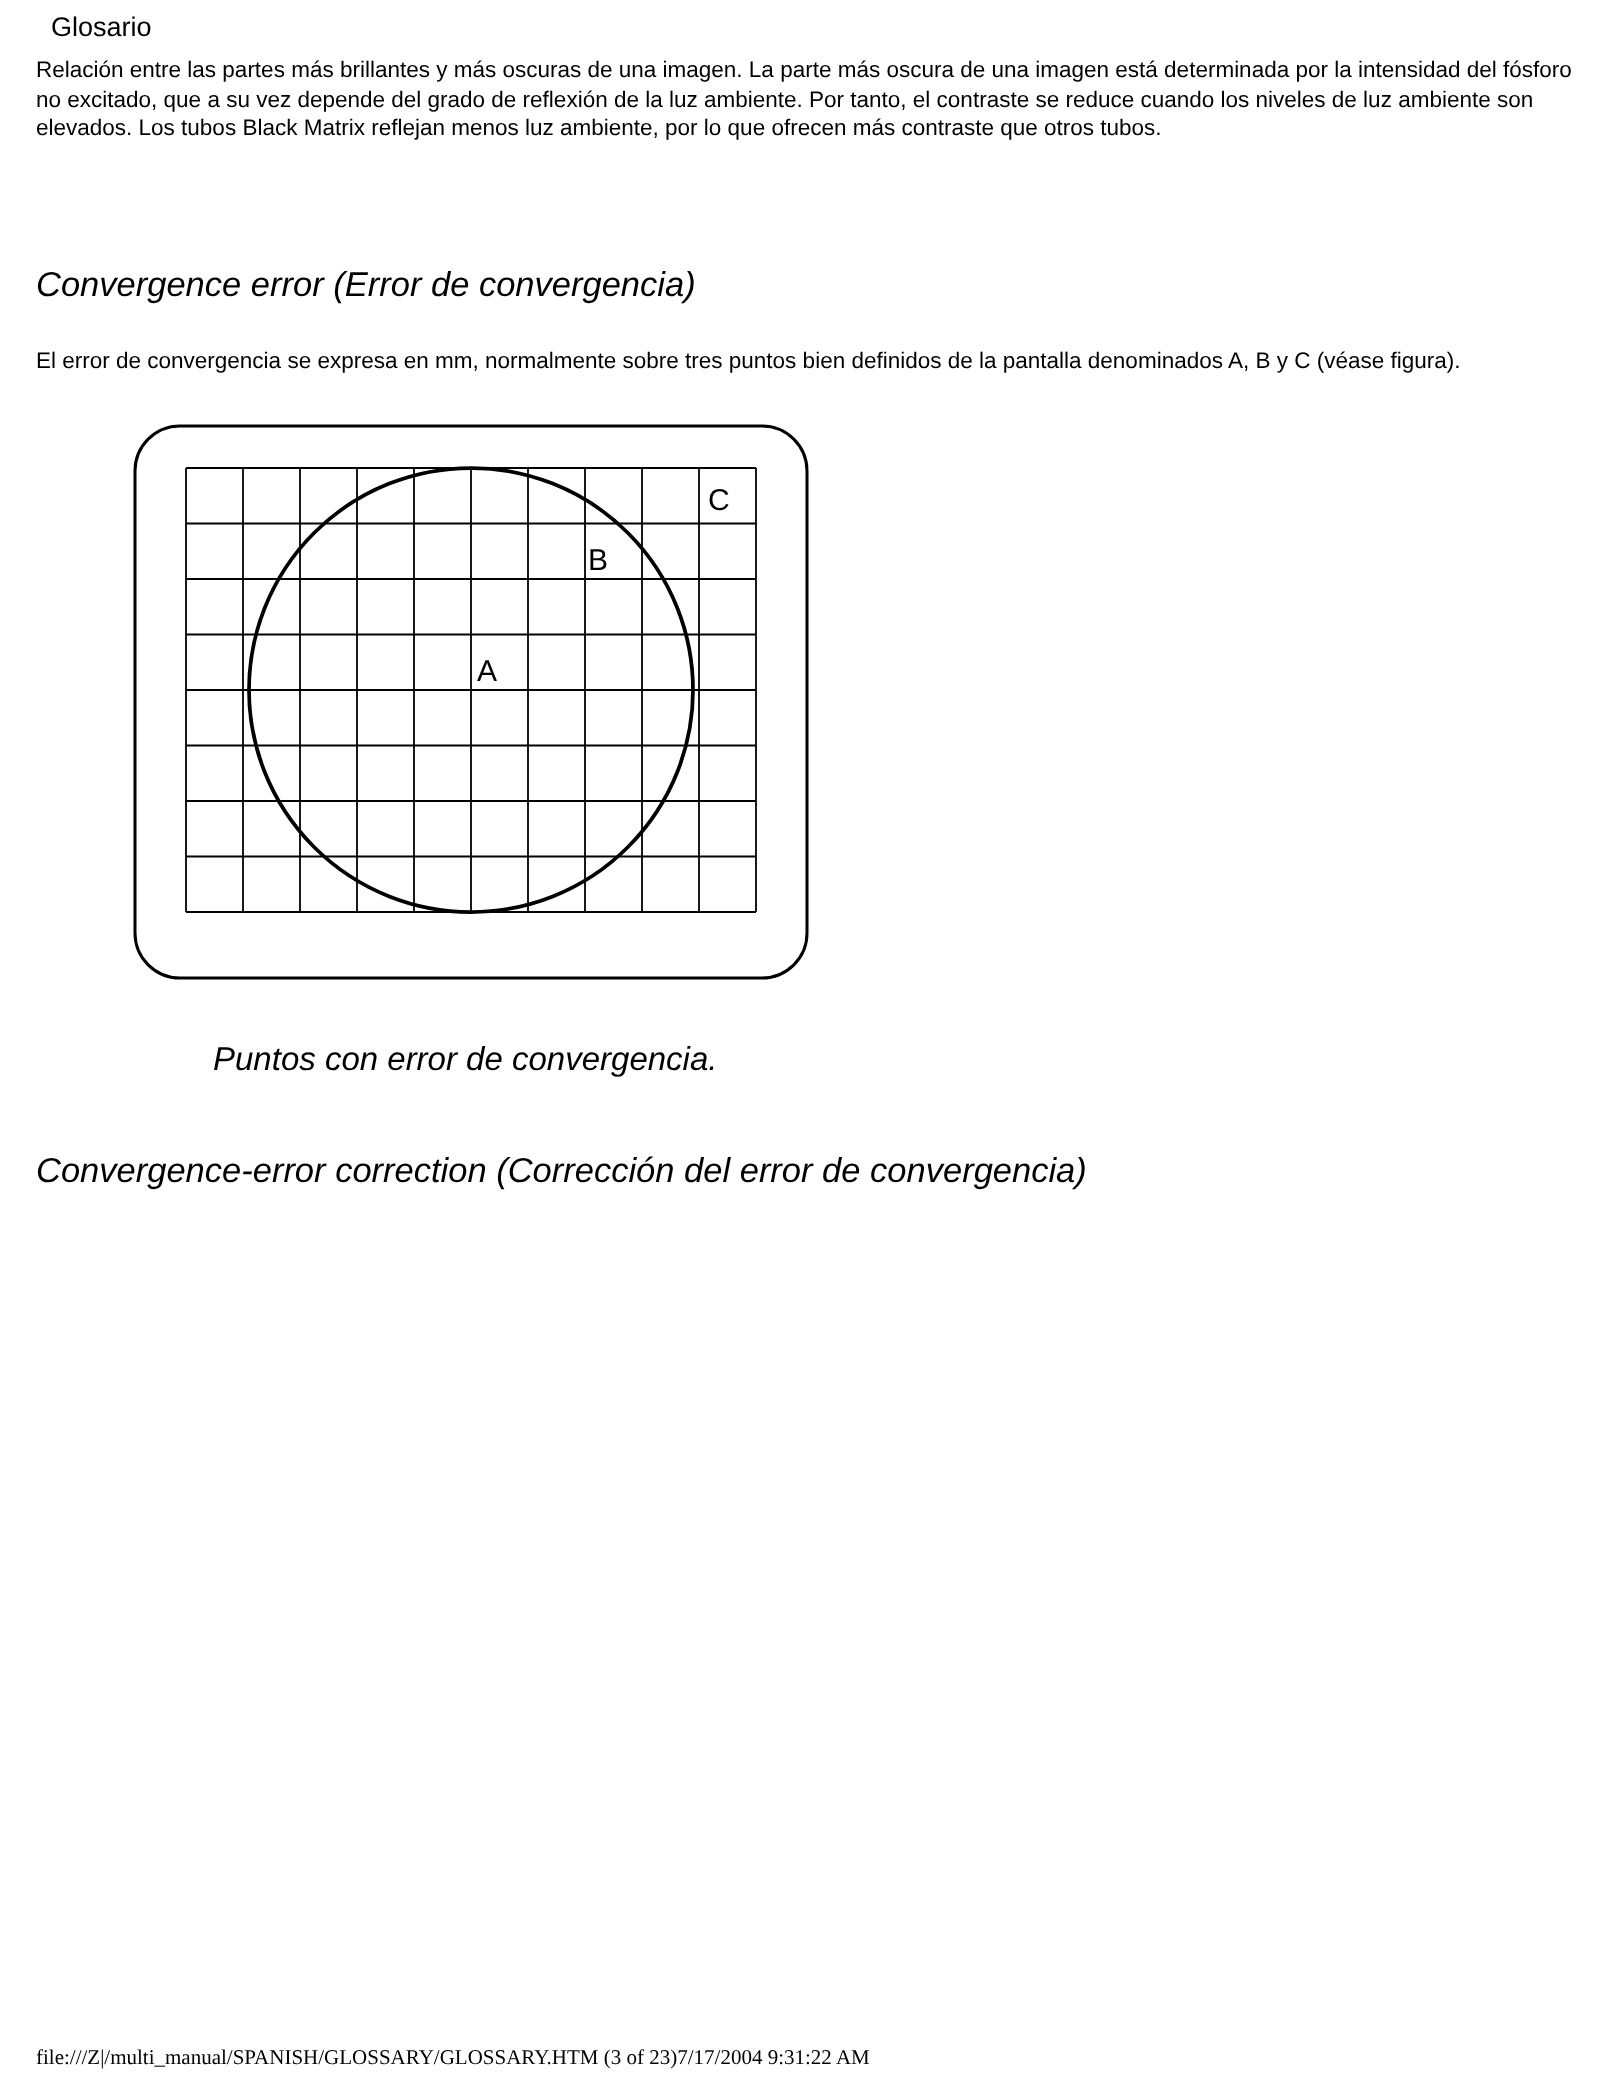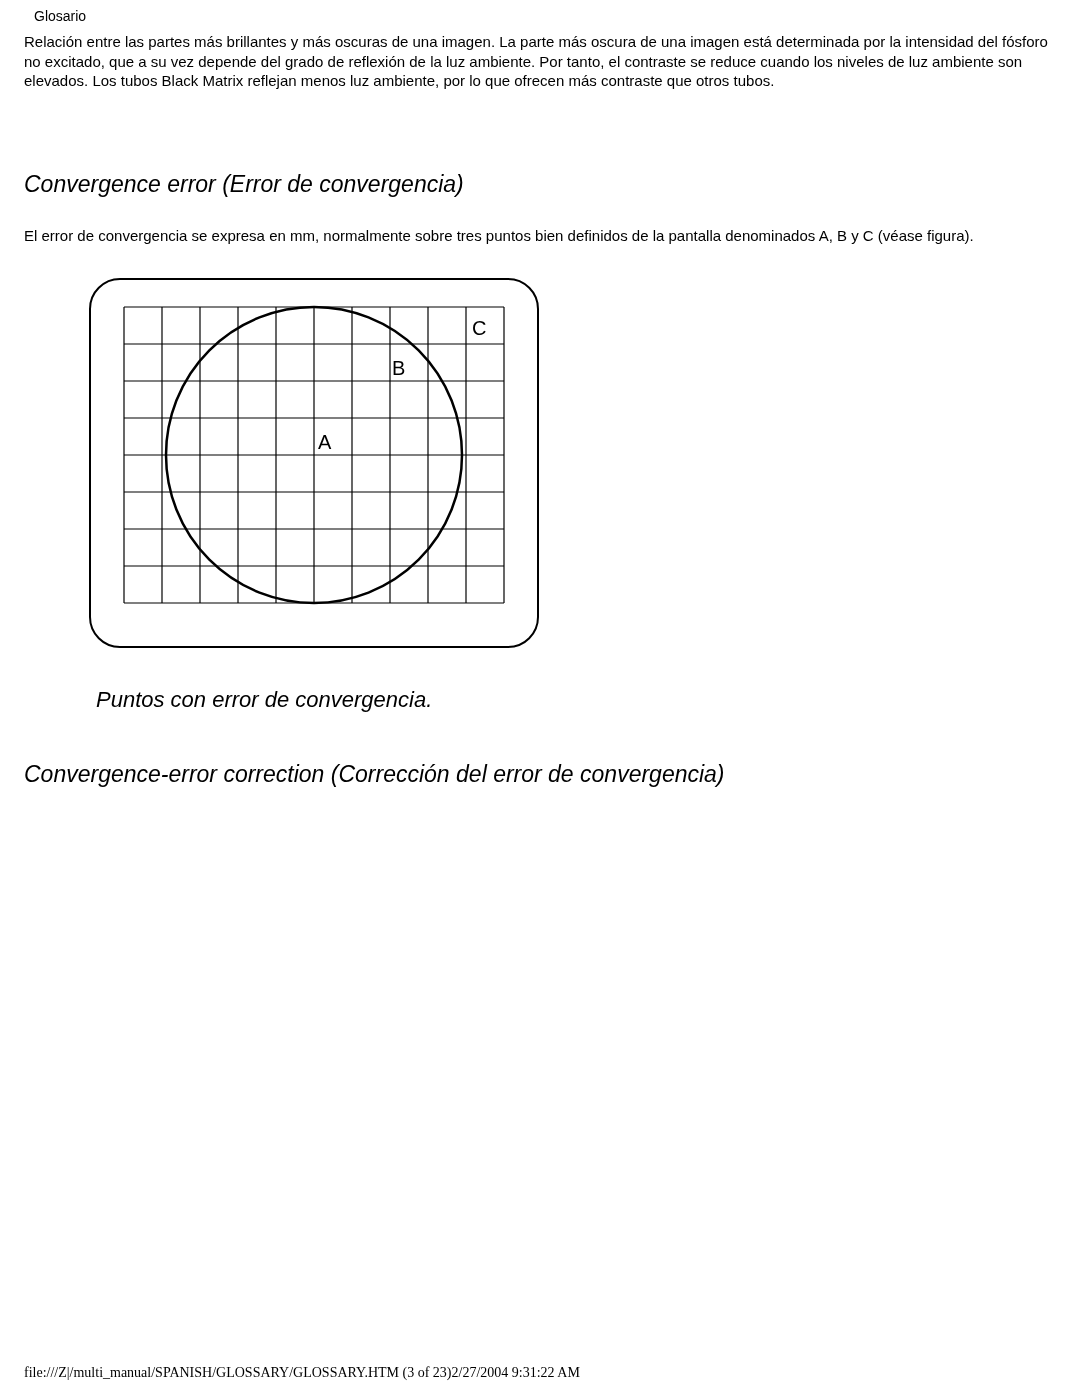--- a/index.html
+++ b/index.html
@@ -18,7 +18,7 @@
     padding: 0 24px;
   }
   .header-small {
-    font-size: 14px;
+    font-size: 18px;
     padding-top: 8px;
     padding-left: 10px;
     color: #000;

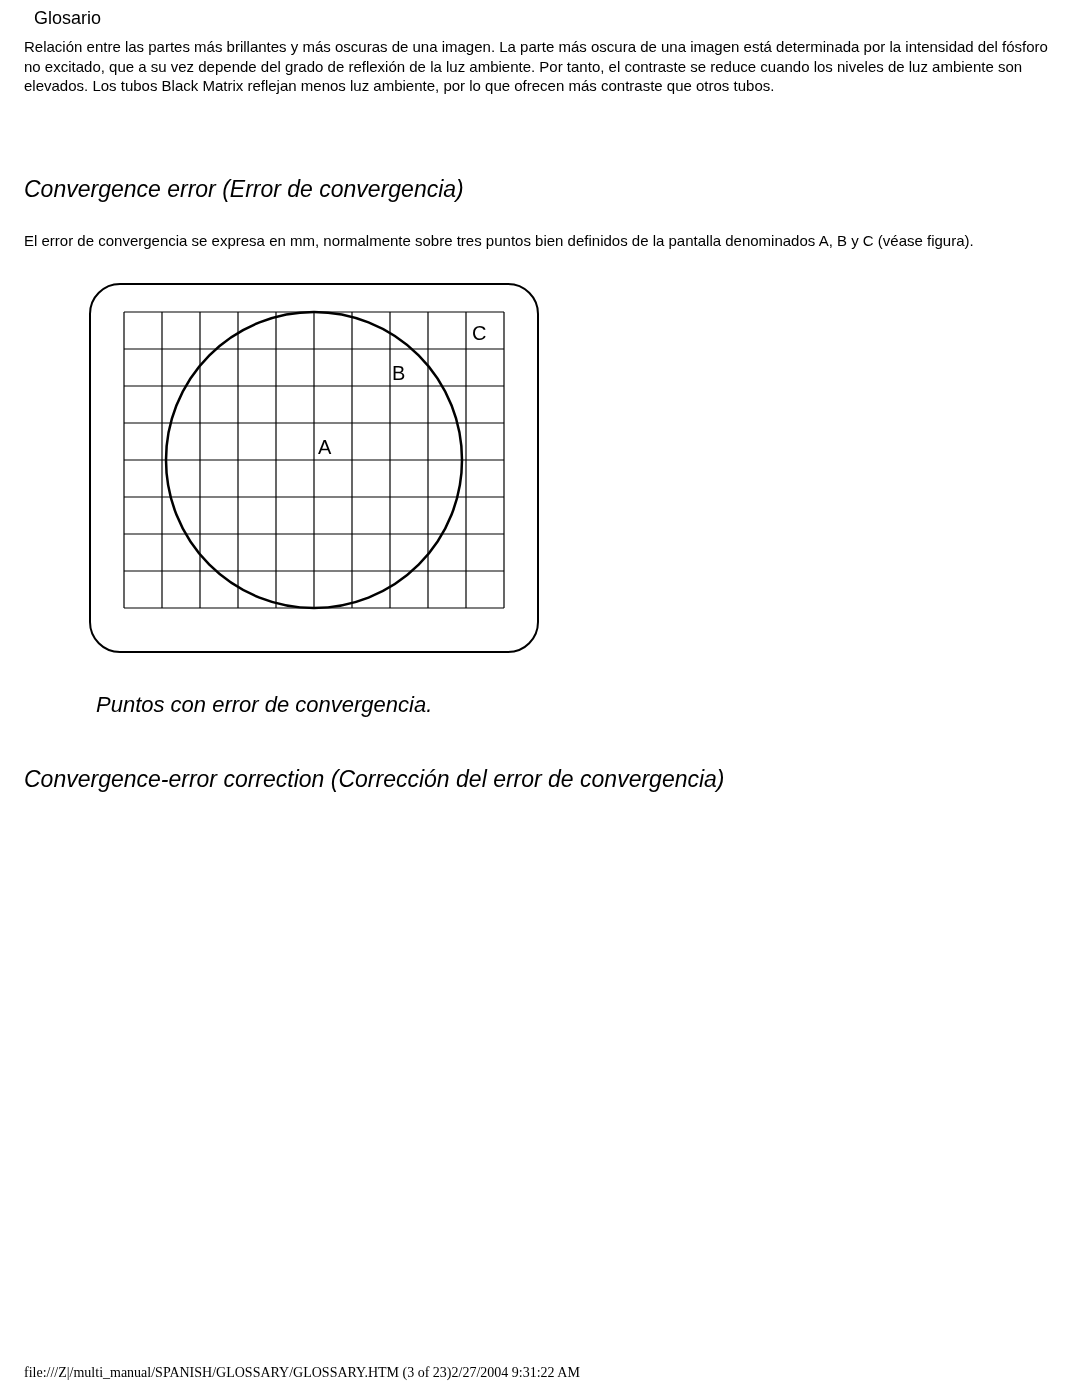--- a/index.html
+++ b/index.html
@@ -47,7 +47,7 @@
     font-size: 22px;
     font-style: italic;
     margin-top: 30px;
-    margin-left: 72px;
+    margin-left: 118px;
   }
   .footer {
     position: absolute;

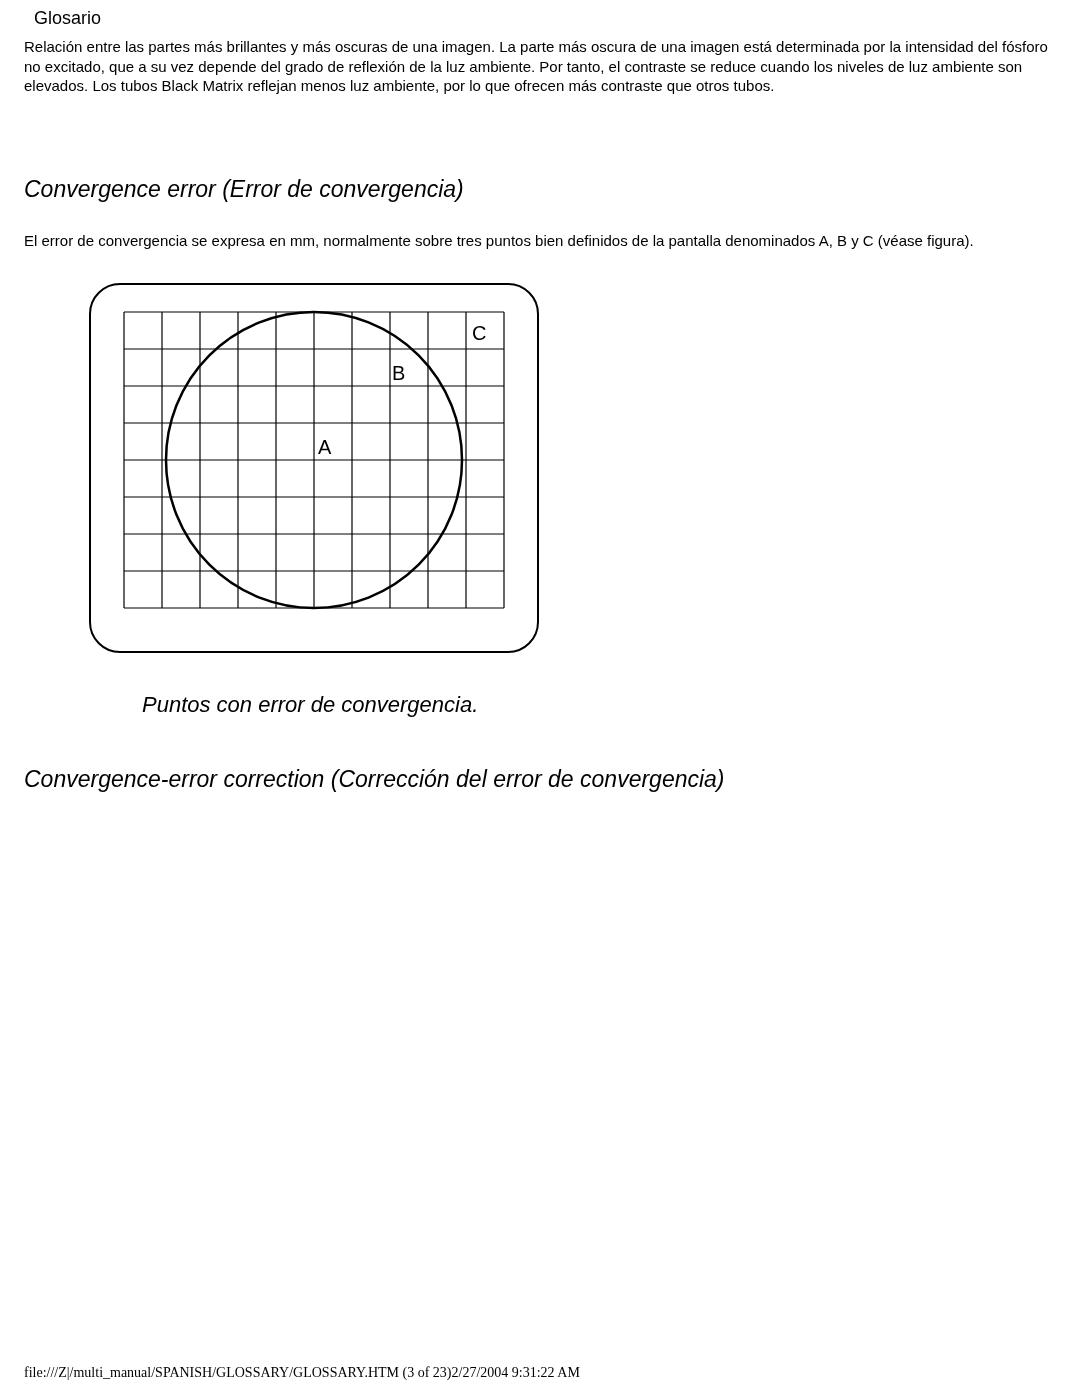--- a/index.html
+++ b/index.html
@@ -118,7 +118,7 @@
 
 
   <div class="footer">
-    <span>file:///Z|/multi_manual/SPANISH/GLOSSARY/GLOSSARY.HTM (3 of 23)2/27/2004 9:31:22 AM</span>
+    <span>file:///Z|/multi_manual/SPANISH/GLOSSARY/GLOSSARY.HTM (3 of 23)7/17/2004 9:31:22 AM</span>
   </div>
 
 </div>

